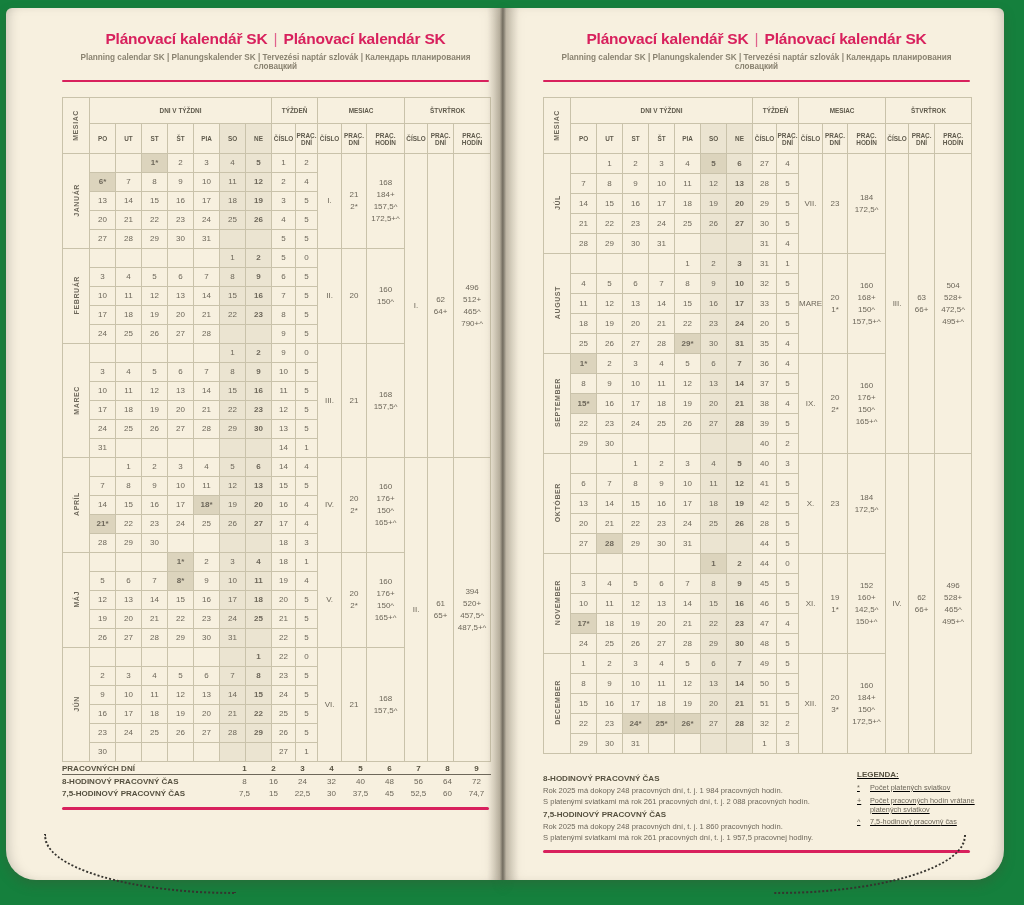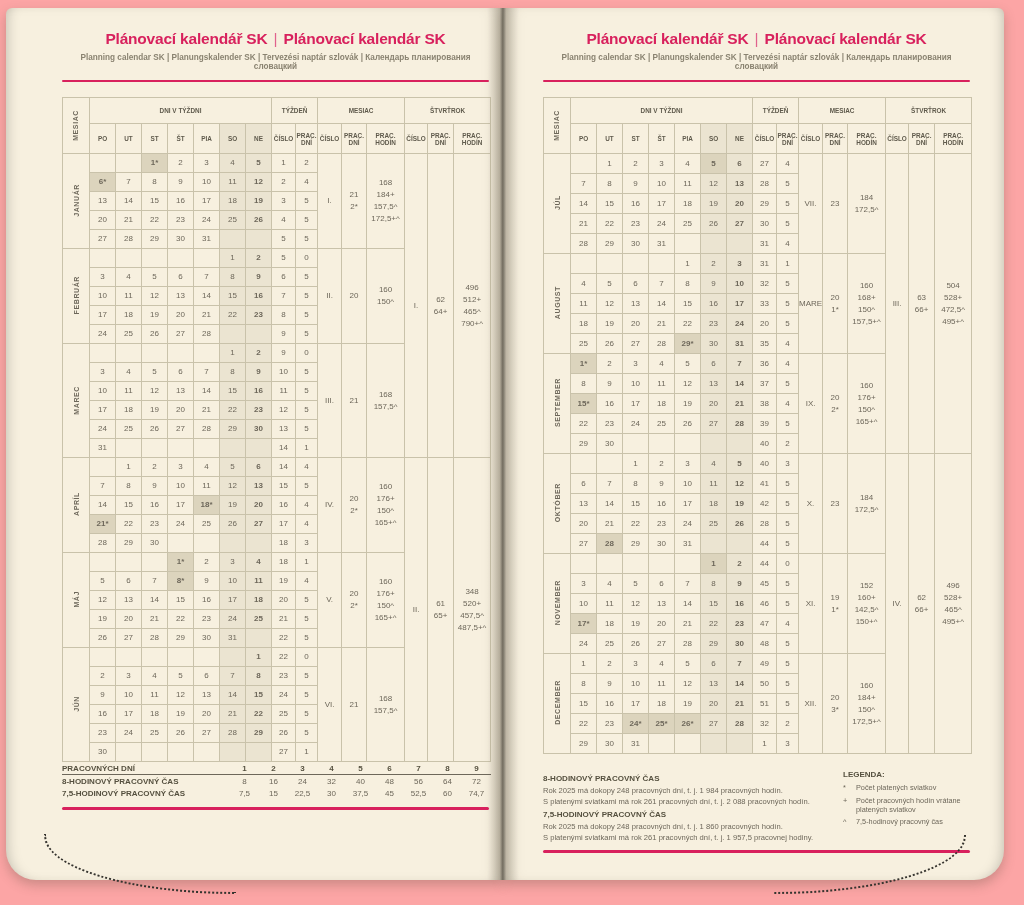--- a/index.html
+++ b/index.html
@@ -3,7 +3,7 @@
 <meta charset="utf-8">
 <style>
   html,body { margin:0; padding:0; background:#ffffff; }
-  .stage { position:relative; width:1024px; height:905px; background:#fca5a5; overflow:hidden;
+  .stage { position:relative; width:1024px; height:905px; background:#15803d; overflow:hidden;
            font-family:"Liberation Sans", sans-serif; }
   .page { position:absolute; top:8px; height:872px; background:#f7f0df;
           box-shadow:0 5px 12px rgba(80,70,50,0.28); }

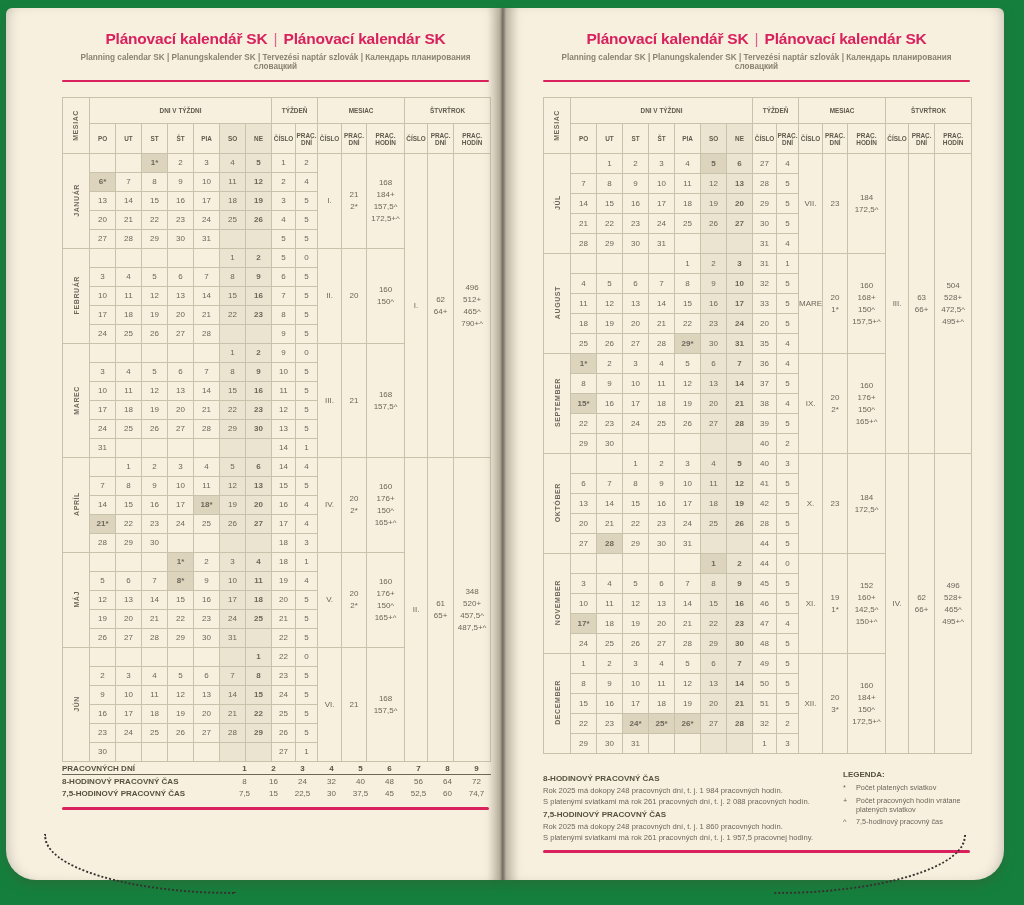--- a/index.html
+++ b/index.html
@@ -380,7 +380,7 @@
                   <div class="ln">65+</div>
                 </td>
                 <td class="sum" rowspan="16">
-                  <div class="ln">348</div>
+                  <div class="ln">394</div>
                   <div class="ln">520+</div>
                   <div class="ln">457,5^</div>
                   <div class="ln">487,5+^</div>

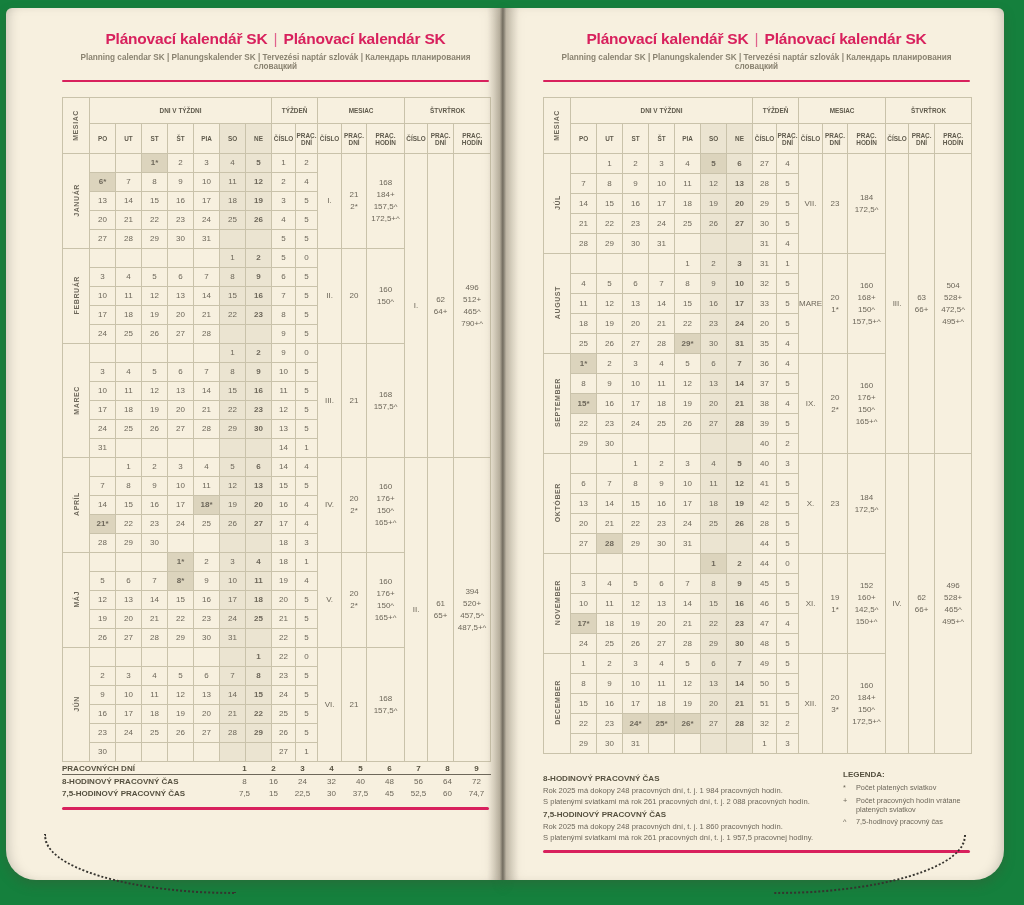--- a/index.html
+++ b/index.html
@@ -59,7 +59,7 @@
   .sumtext { width:300px; }
   .sh { font-size:8px; font-weight:bold; color:#55503f; margin-top:4px; }
   .sl { font-size:7.6px; color:#6d675a; margin-top:2.5px; }
-  .legend { width:126px; }
+  .legend { margin-left:14px; width:126px;text-decoration:underline; }
   .lg-title { font-size:8px; font-weight:bold; color:#55503f; }
   .lg-item { display:flex; font-size:7.3px; color:#6d675a; margin-top:3.5px; }
   .lg-sym { width:13px; flex:none; }

